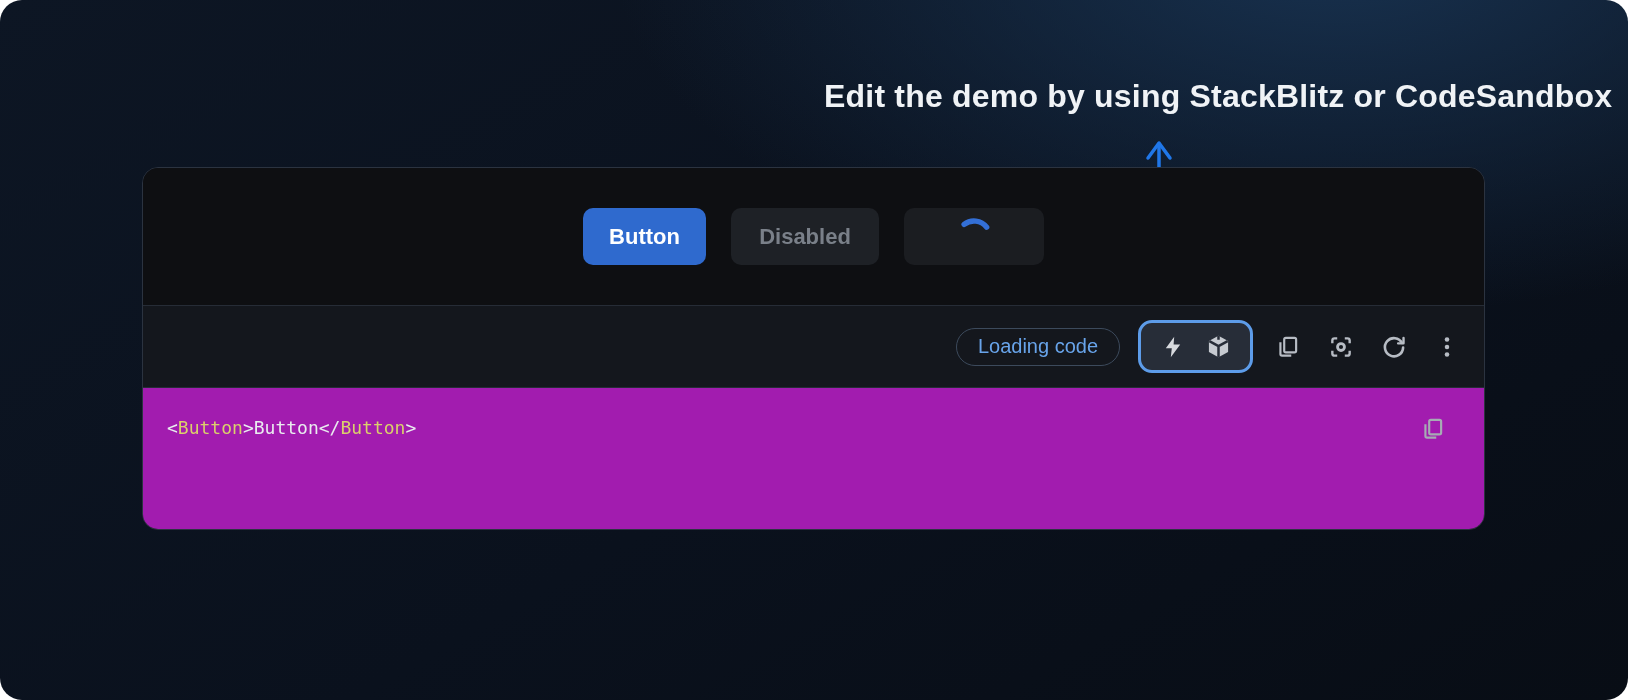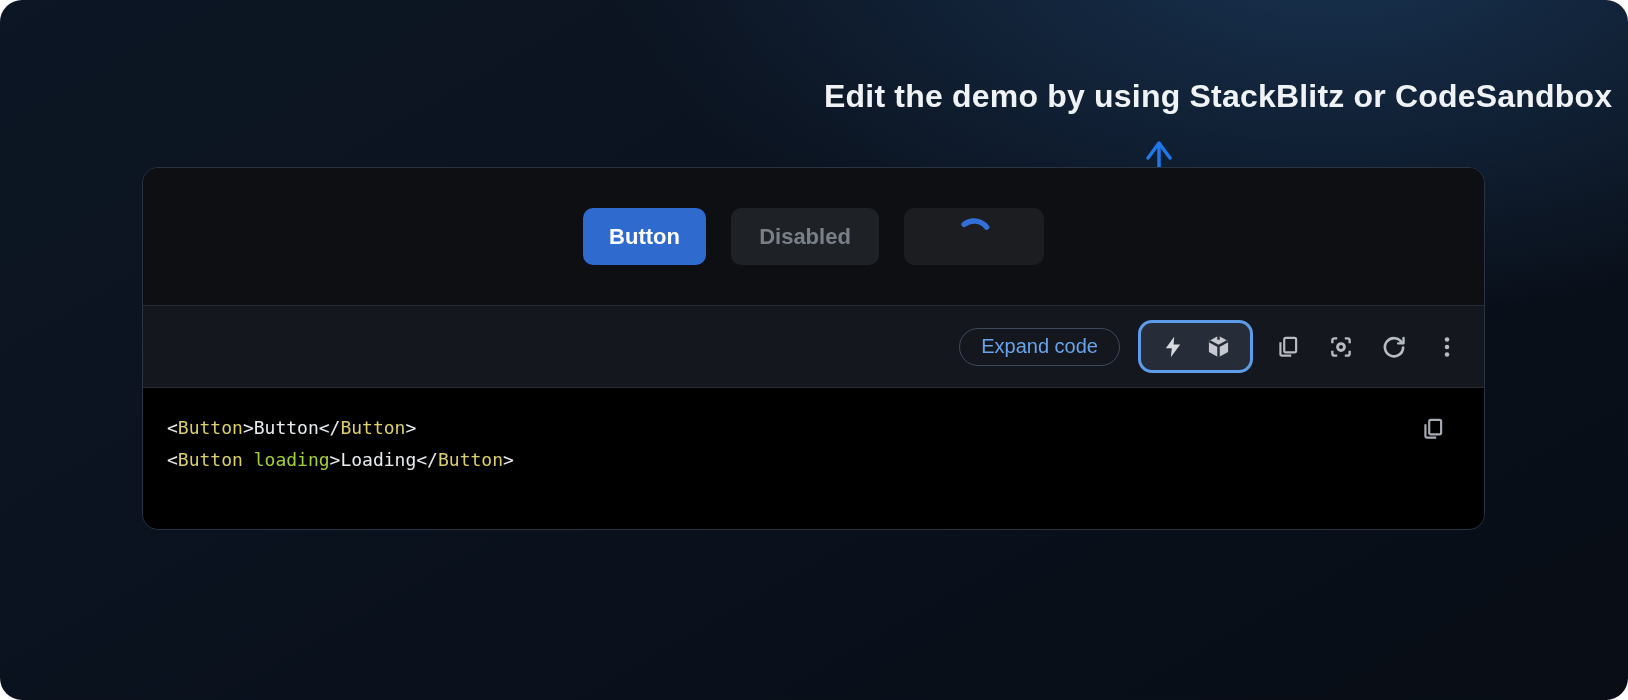--- a/index.html
+++ b/index.html
@@ -85,7 +85,7 @@
 
     <div class="toolbar">
 
-      <button class="expand-pill">Expand code</button>
+      <button class="expand-pill">Loading code</button>
 
       <div class="hl-group">
         <button class="icon-btn">

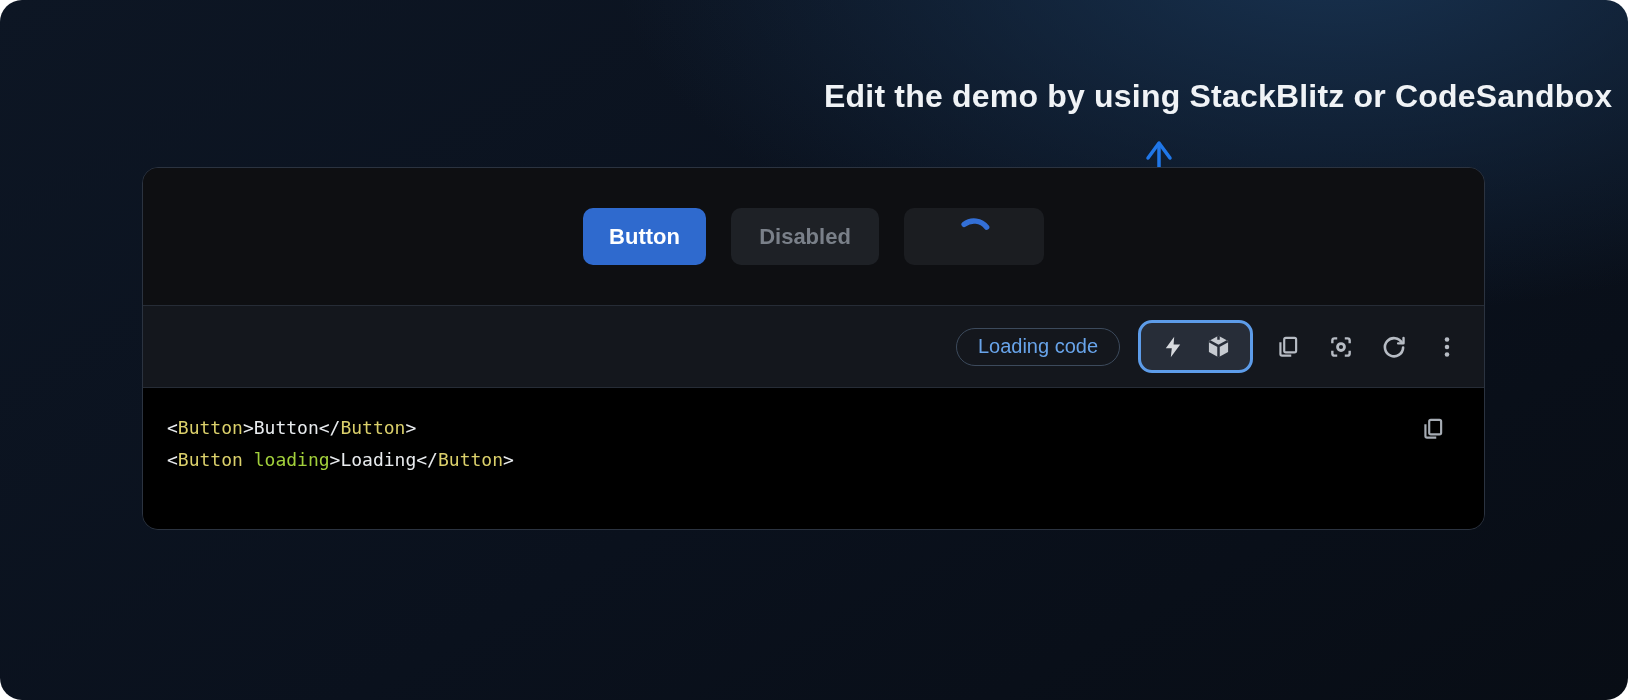--- a/index.html
+++ b/index.html
@@ -50,7 +50,7 @@
     display:flex;align-items:center;justify-content:center;
   }
   .icon-row{display:flex;align-items:center;gap:27px;margin-left:4px;}
-  .code-area{flex:1;background:#000000;position:relative;padding:24px 24px 0 24px;}
+  .code-area{flex:1;background:#a21caf;position:relative;padding:24px 24px 0 24px;}
   .code-line{font-family:"DejaVu Sans Mono",monospace;font-size:18px;line-height:32px;white-space:pre;}
   .tok-p{color:#e9ecef;}
   .tok-tag{color:#dbd06b;}

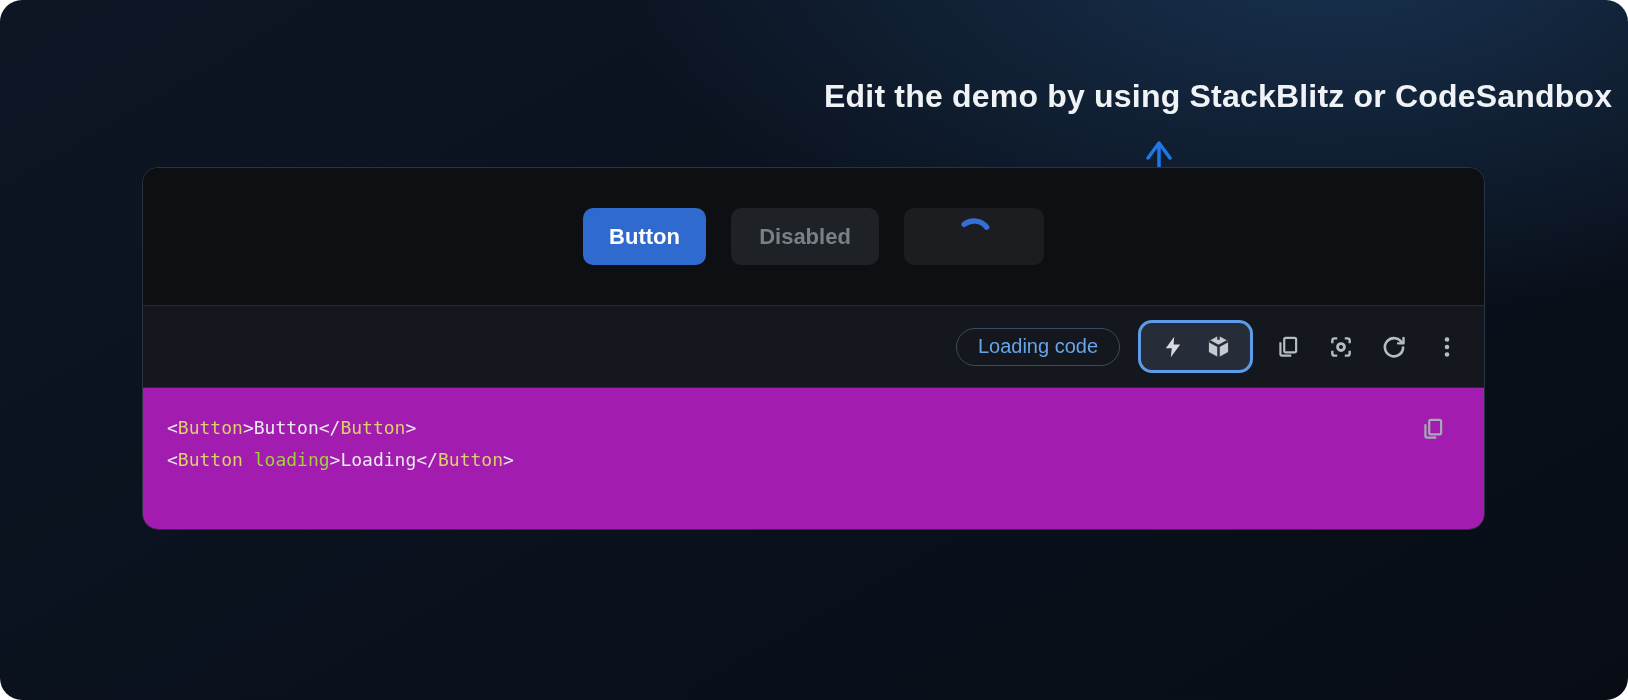--- a/index.html
+++ b/index.html
@@ -136,7 +136,6 @@
     <div class="code-area">
       <div>
           <div class="code-line"><span class="tok-p">&lt;</span><span class="tok-tag">Button</span><span class="tok-p">&gt;</span><span class="tok-txt">Button</span><span class="tok-p">&lt;/</span><span class="tok-tag">Button</span><span class="tok-p">&gt;</span></div>
-          <div class="code-line"><span class="tok-p">&lt;</span><span class="tok-tag">Button</span><span class="tok-txt"> </span><span class="tok-attr">loading</span><span class="tok-p">&gt;</span><span class="tok-txt">Loading</span><span class="tok-p">&lt;/</span><span class="tok-tag">Button</span><span class="tok-p">&gt;</span></div>
         </div>
       <button class="icon-btn code-copy">
         <svg width="26" height="26" viewBox="0 0 24 24" fill="none" stroke="currentColor" stroke-width="2">

